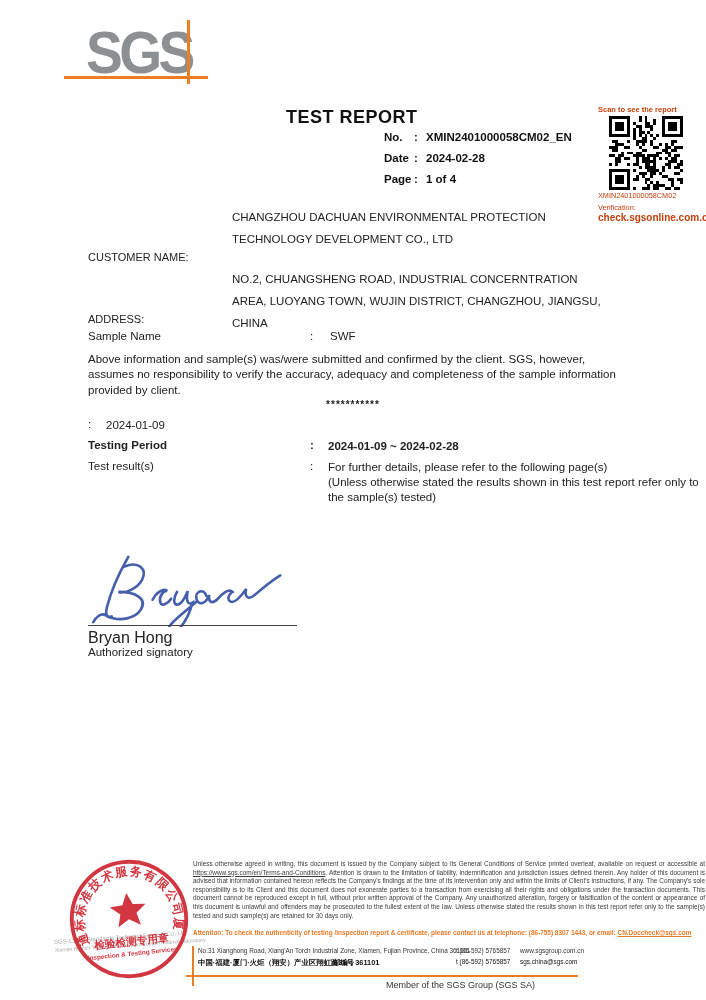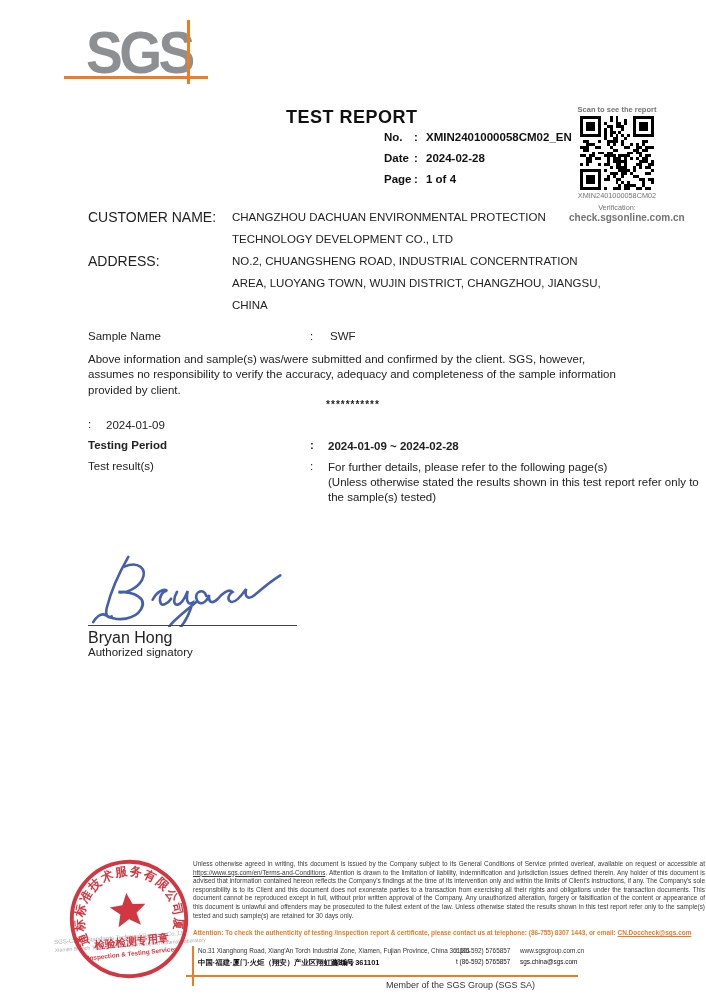--- a/index.html
+++ b/index.html
@@ -21,7 +21,7 @@
   .hdr-row .hc { width:12px; }
 
   
-  .qr-block { position:absolute; left:569px; top:105px; width:96px; text-align:center; color:#737373; }
+  .qr-block { position:absolute; left:598px; top:105px; width:96px; text-align:left; color:#c2410c; }
   .qr-hint { font-size:7.5px; font-weight:bold; margin-bottom:2px; white-space:nowrap; }
   .qr-svg { width:74px; height:74px; shape-rendering:crispEdges; display:block; margin:0 auto; }
   .qr-code-text { font-size:7.3px; margin-top:1px; white-space:nowrap; }

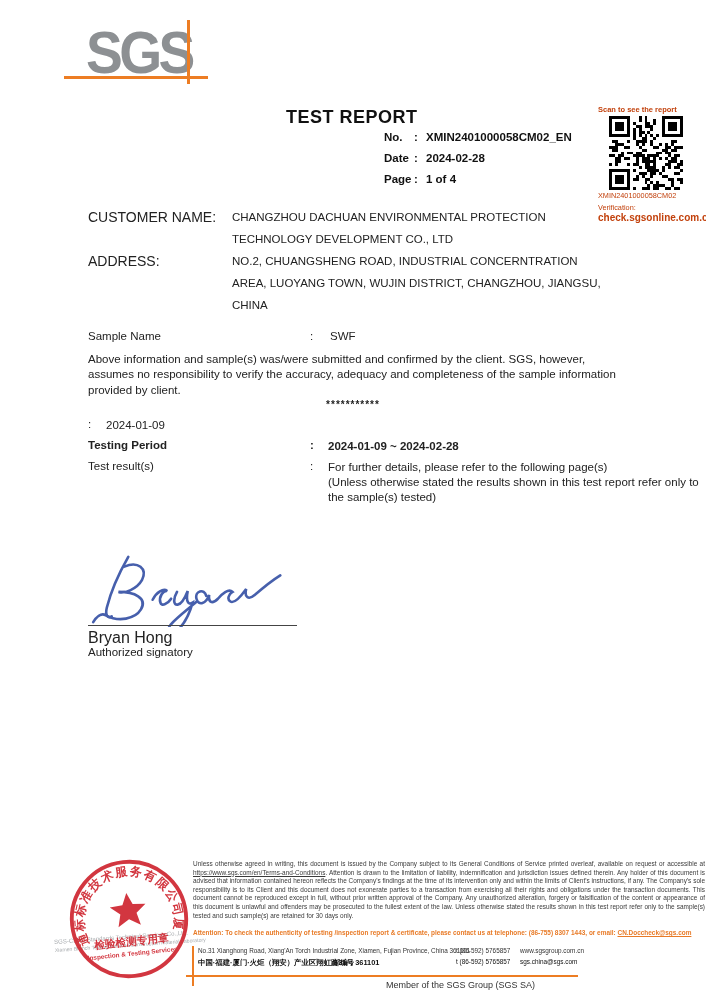--- a/index.html
+++ b/index.html
@@ -29,7 +29,7 @@
   .qr-url { font-size:10px;font-weight:bold; }
   .cust-block { position:absolute; left:88px; top:206px; width:560px; }
   .cust-row { display:flex; }
-  .cust-row .c-lbl { width:144px; font-size:14px; line-height:22px; }
+  .cust-row .c-lbl { width:144px; font-size:11px; line-height:22px;margin-top:40px; }
   .cust-row .c-val { width:380px; font-size:11.5px; line-height:22px; }
 
   .sample-row { position:absolute; left:88px; top:330px; display:flex; font-size:11.5px; }

